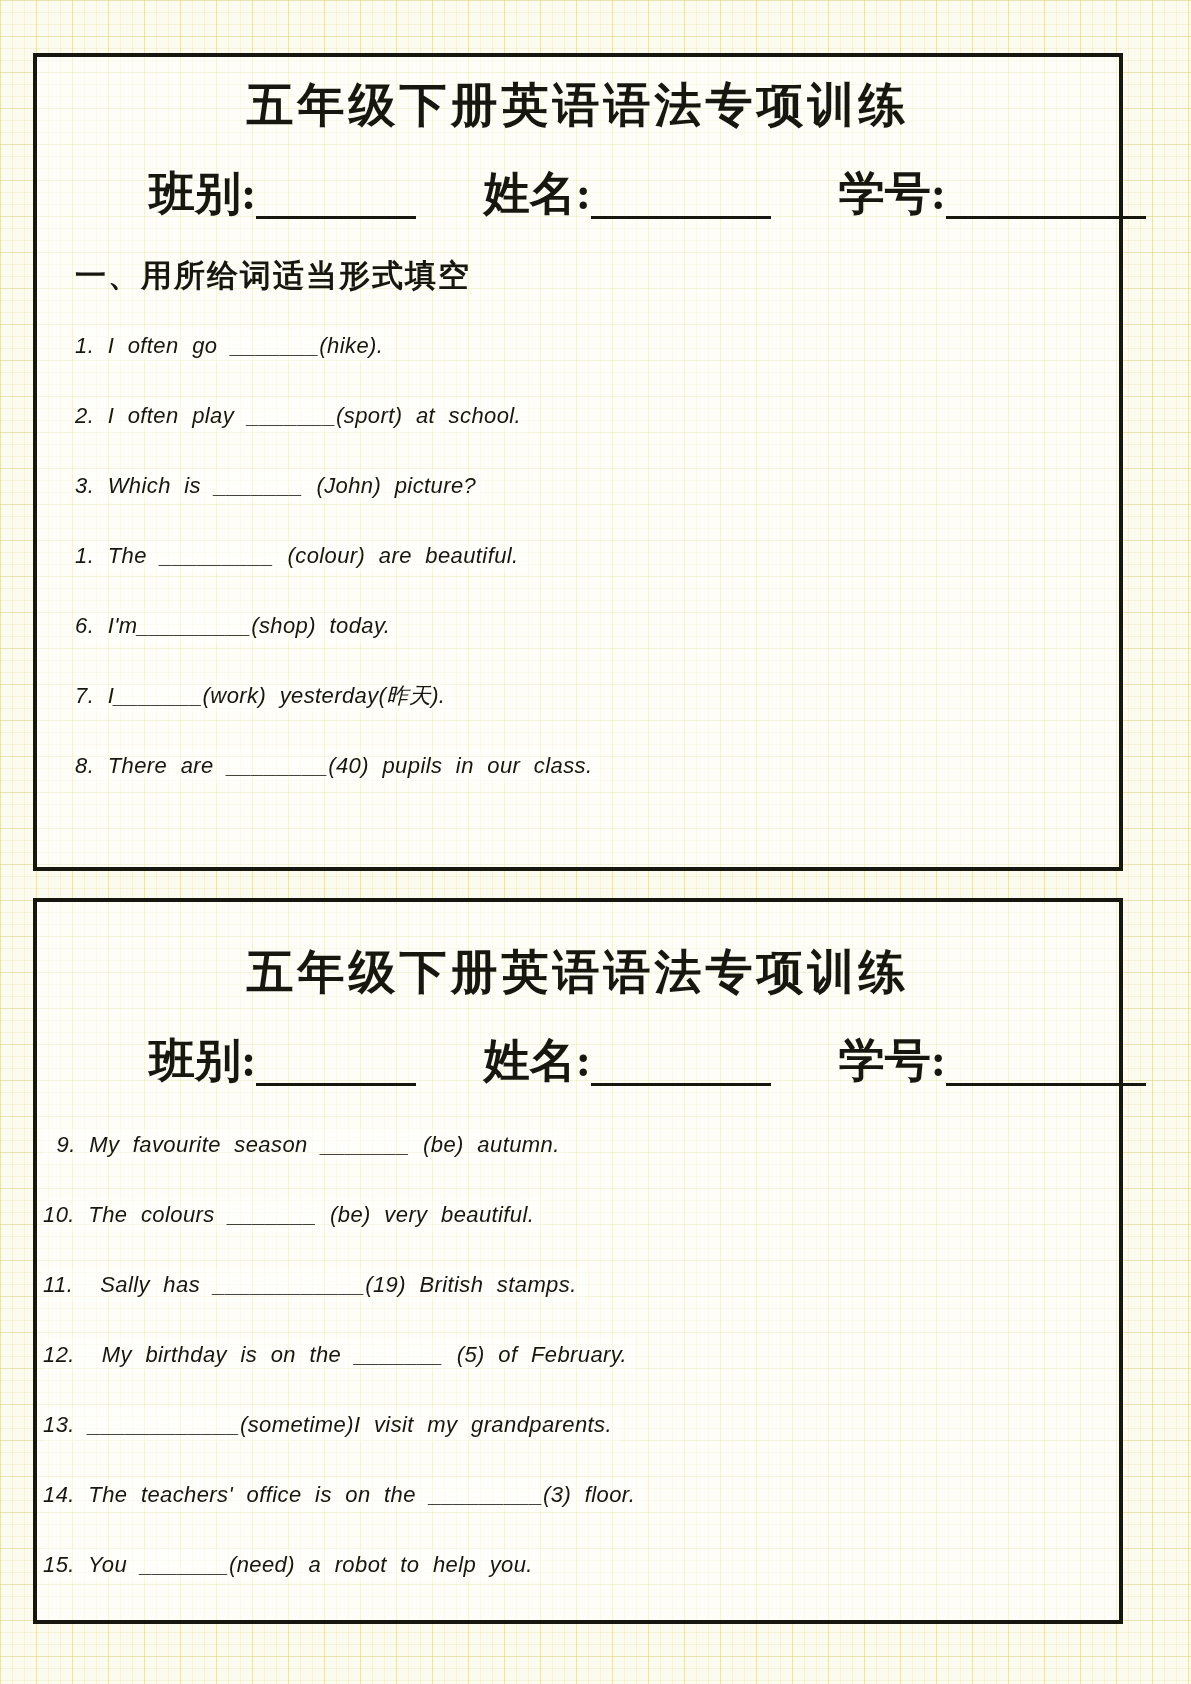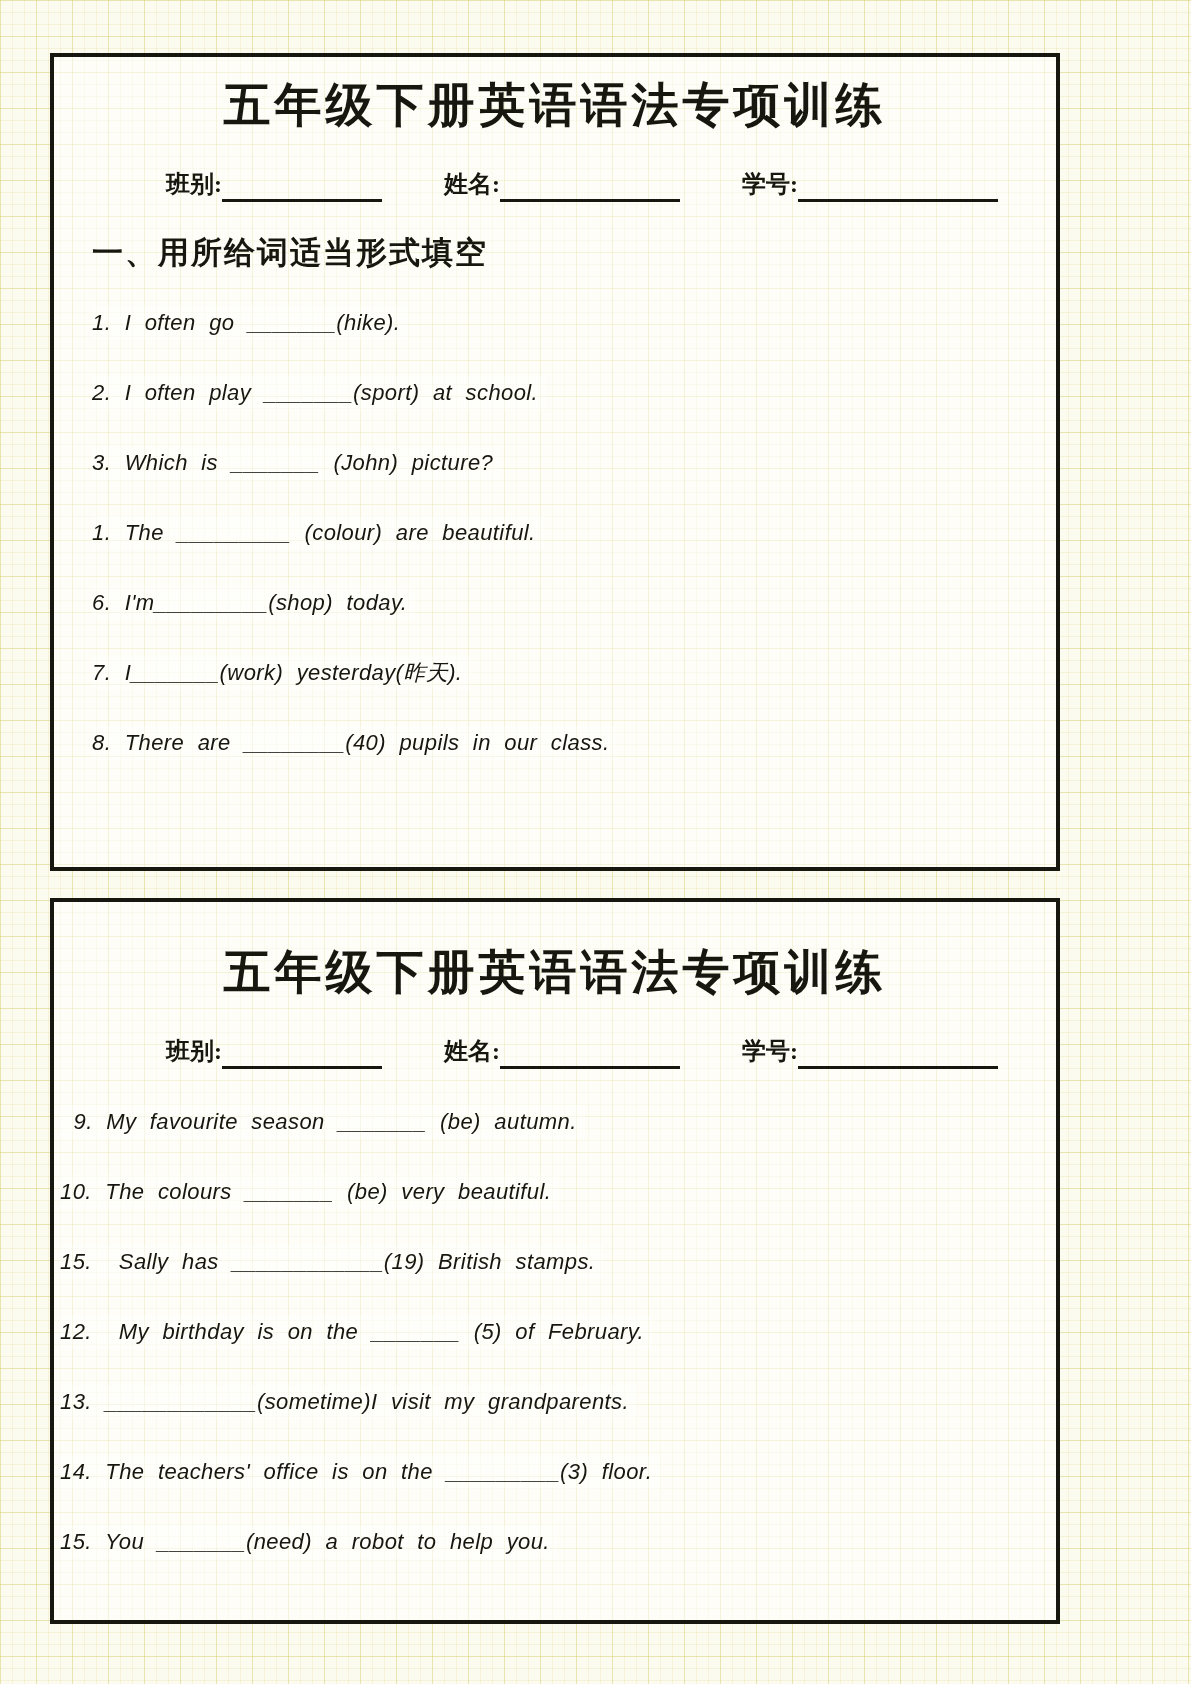--- a/index.html
+++ b/index.html
@@ -23,8 +23,8 @@
   }
   .sheet {
     position: absolute;
-    left: 50px;
-    width: 1010px;
+    left: 33px;
+    width: 1090px;
     box-sizing: border-box;
     border: 4px solid #17160f;
     background: rgba(255,255,255,0.52);

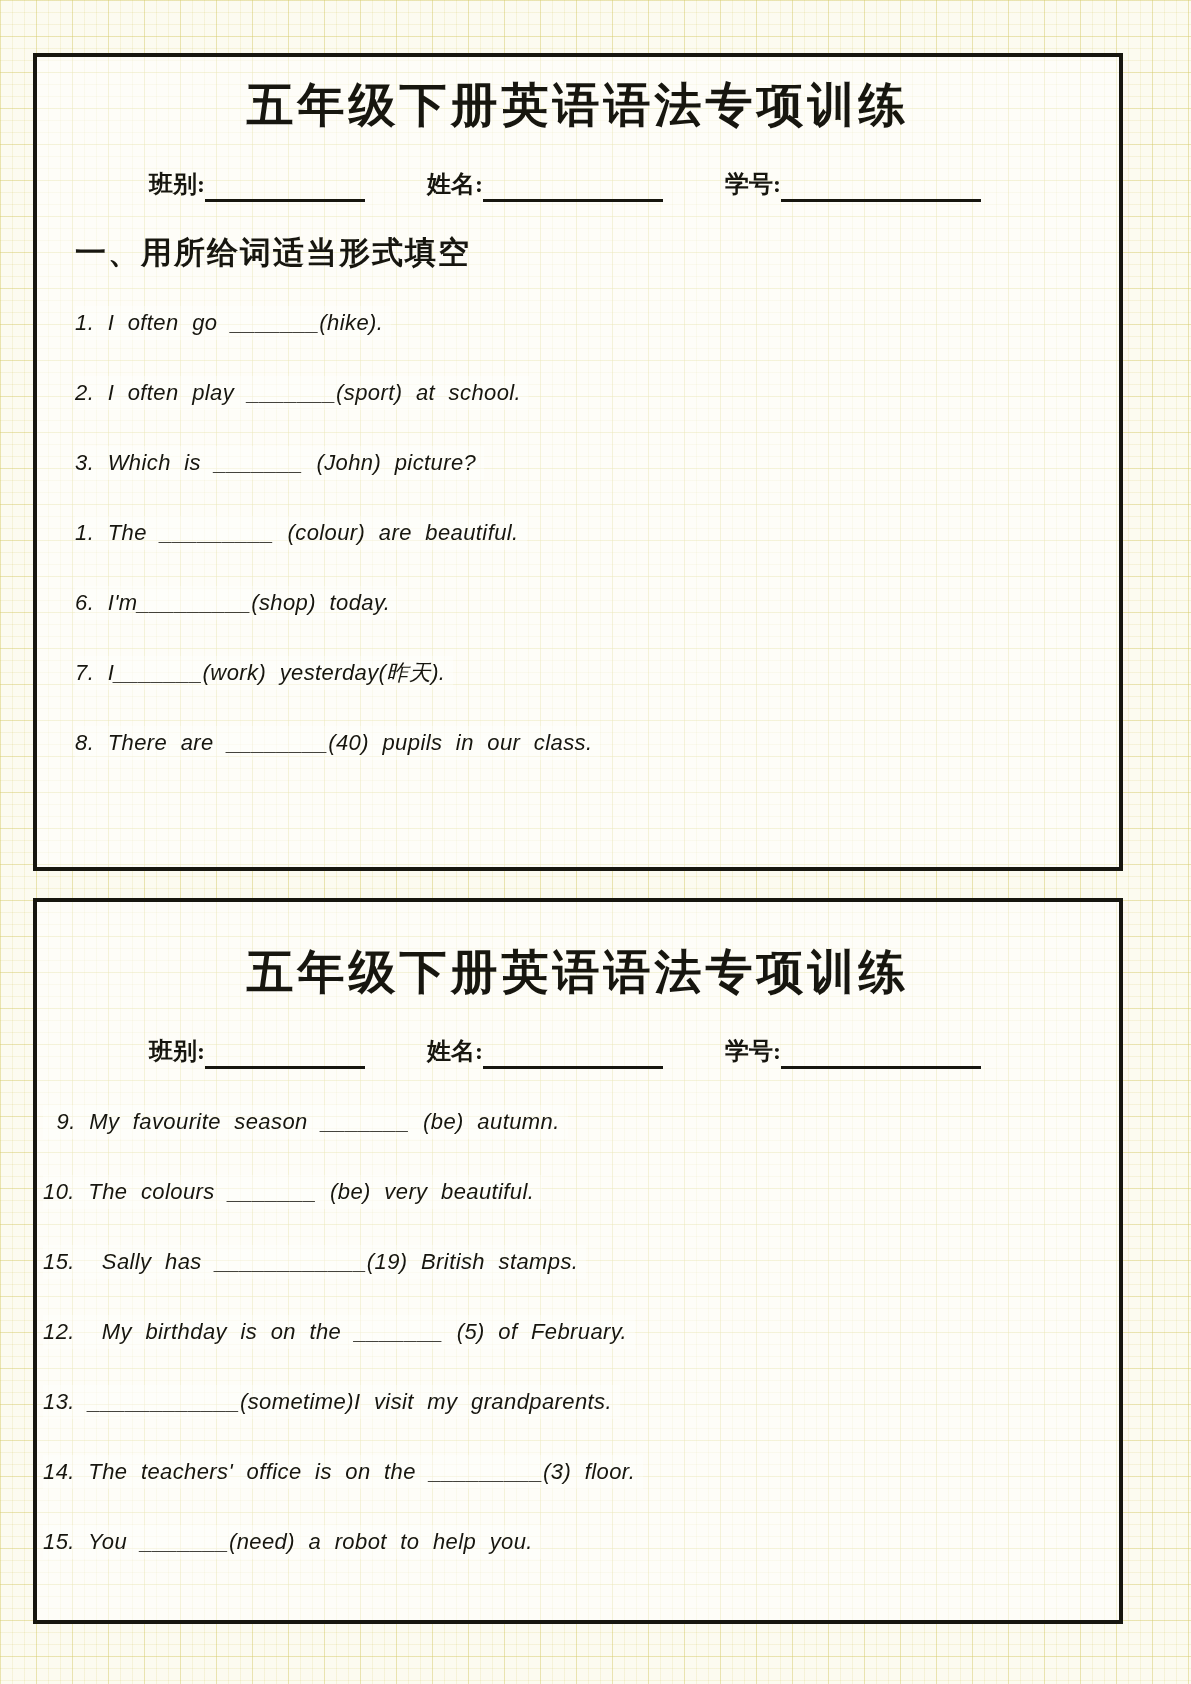--- a/index.html
+++ b/index.html
@@ -48,7 +48,7 @@
     padding-left: 112px;
     font-family: "Liberation Serif", serif;
     font-weight: 700;
-    font-size: 24px;
+    font-size: 46px;
     white-space: nowrap;
   }
   .field { display: inline-block; }

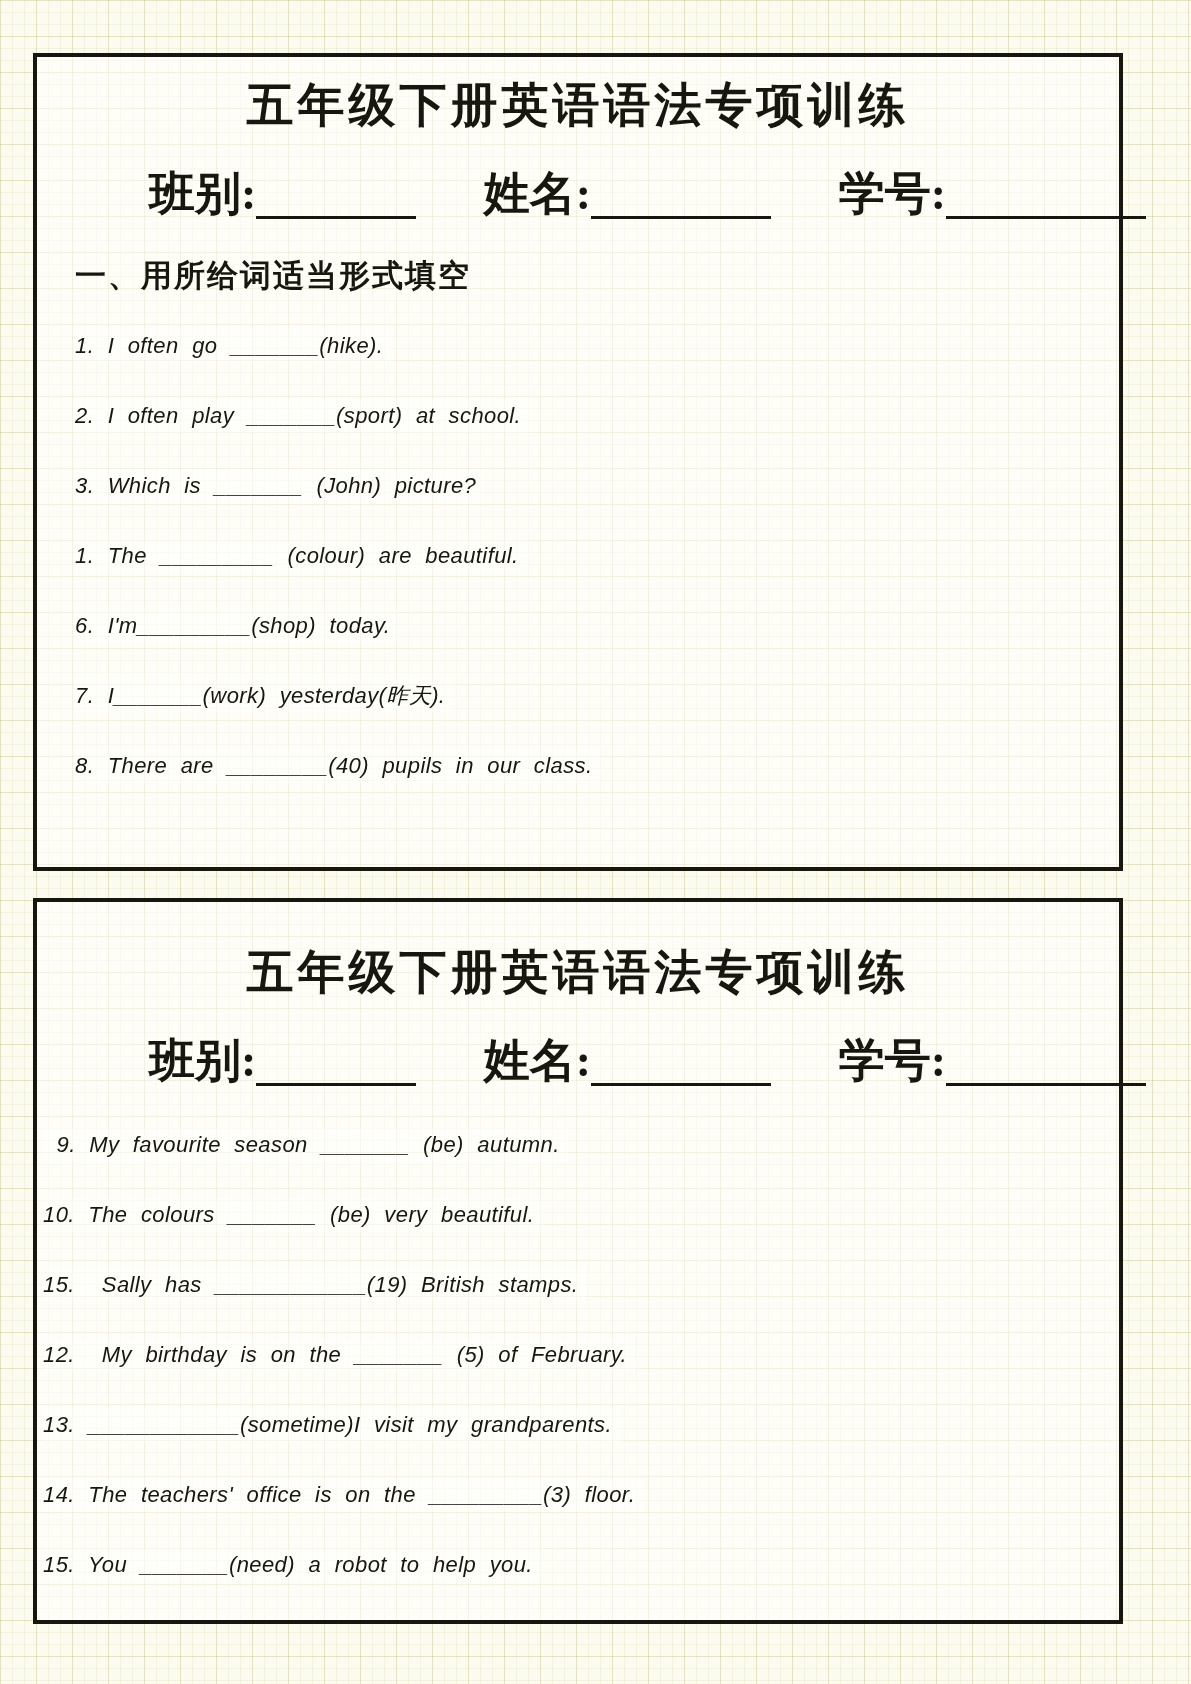--- a/index.html
+++ b/index.html
@@ -127,7 +127,7 @@
     <div class="question-list">
       <div class="q-line"> 9. My favourite season _______ (be) autumn.</div>
       <div class="q-line">10. The colours _______ (be) very beautiful.</div>
-      <div class="q-line">15.  Sally has ____________(19) British stamps.</div>
+      <div class="q-line">11.  Sally has ____________(19) British stamps.</div>
       <div class="q-line">12.  My birthday is on the _______ (5) of February.</div>
       <div class="q-line">13. ____________(sometime)I visit my grandparents.</div>
       <div class="q-line">14. The teachers' office is on the _________(3) floor.</div>

